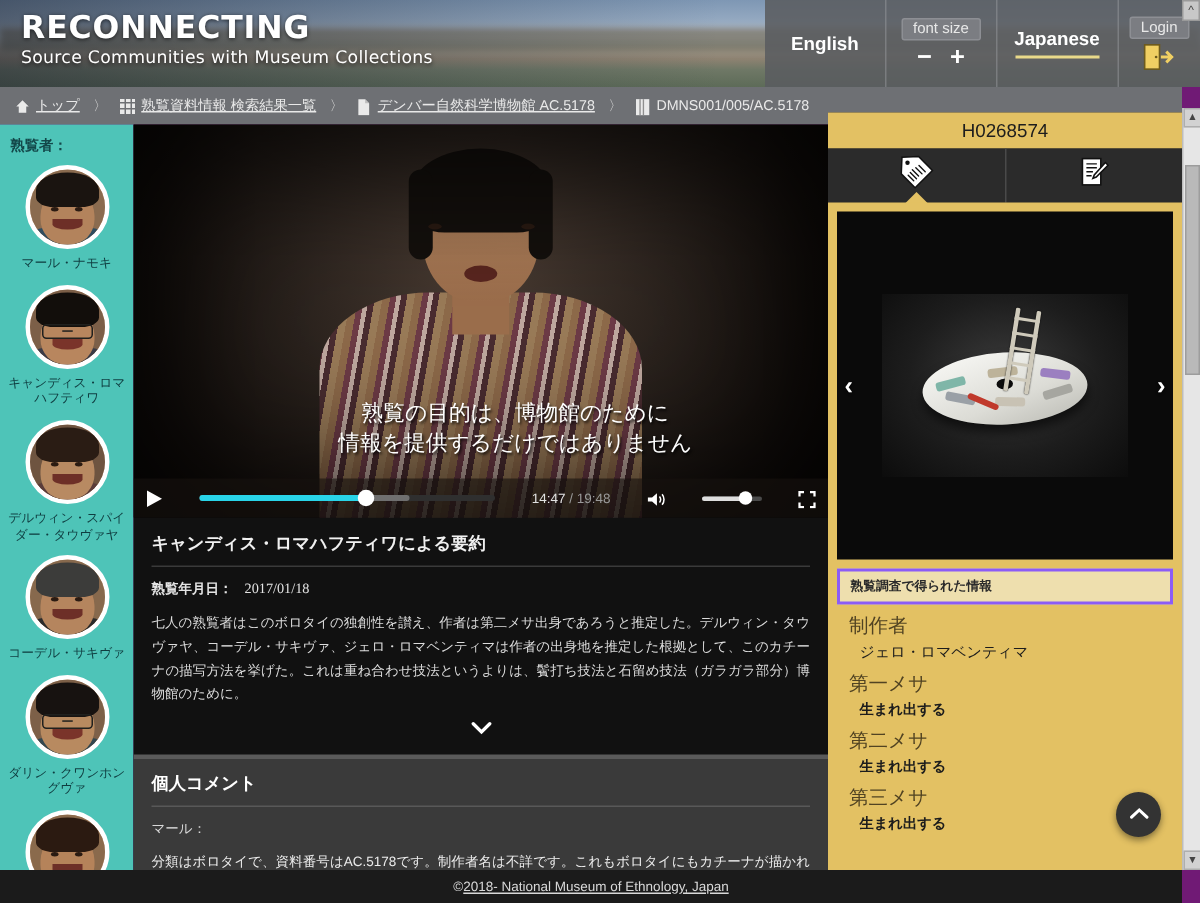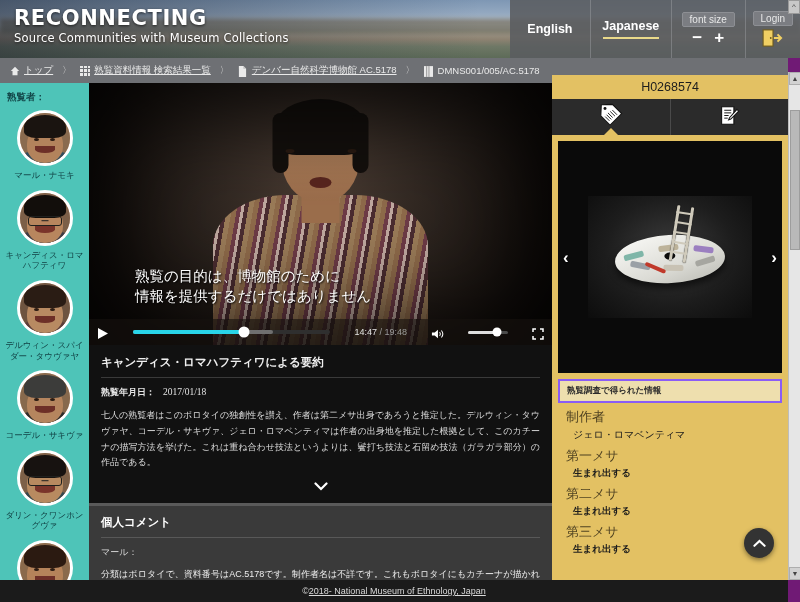--- a/index.html
+++ b/index.html
@@ -329,16 +329,16 @@
       <div class="hr-cell lang">
         <span>English</span>
       </div>
-      <div class="hr-cell lang active">
-        <span>Japanese</span>
-        <span class="ul"></span>
-      </div>
       <div class="hr-cell fontsize">
         <span class="fs-label">font size</span>
         <span class="fs-btns">
           <span>−</span>
           <span>+</span>
         </span>
+      </div>
+      <div class="hr-cell lang active">
+        <span>Japanese</span>
+        <span class="ul"></span>
       </div>
       <div class="hr-cell login">
         <span class="login-label">Login</span>

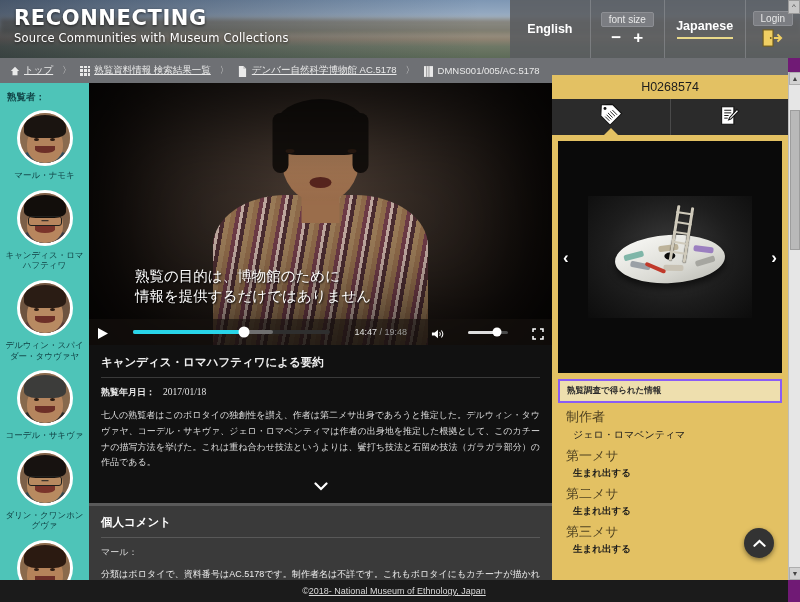--- a/index.html
+++ b/index.html
@@ -173,7 +173,7 @@
   .vid-vign{ position:absolute; inset:0; box-shadow: inset 0 0 90px 30px rgba(0,0,0,.75); }
   .subtitle{
     position:absolute; left:0; right:0; bottom:38px;
-    color:#fff; font-size:14.5px; line-height:1.42; text-align:left;
+    color:#fff; font-size:14.5px; line-height:1.42; text-align:center;
     padding-left:46px; text-shadow: 1px 1px 2px rgba(0,0,0,.95);
     font-family:"DejaVu Sans","Liberation Sans",sans-serif;
   }

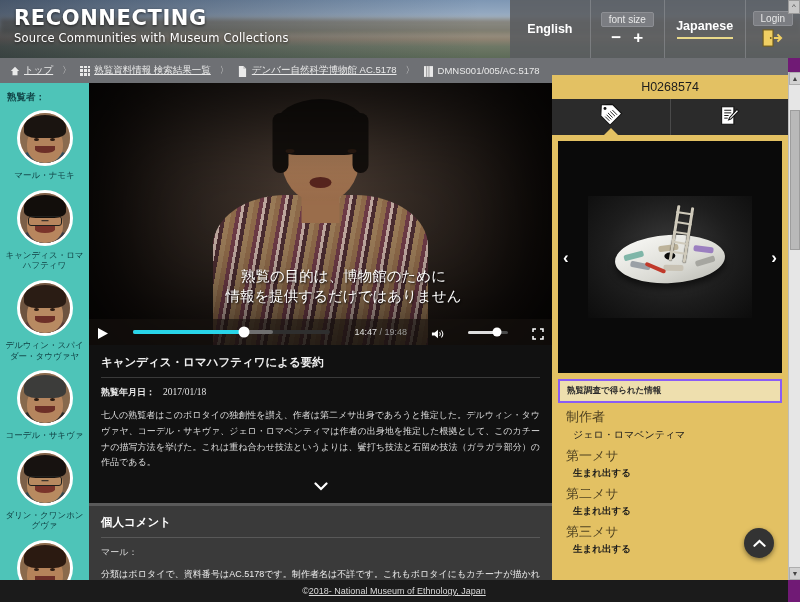--- a/index.html
+++ b/index.html
@@ -551,7 +551,7 @@
       <div class="kv">
         <b>熟覧年月日：</b><span class="val">2017/01/18</span>
       </div>
-      <div class="body-txt">七人の熟覧者はこのボロタイの独創性を讃え、作者は第二メサ出身であろうと推定した。デルウィン・タウヴァヤ、コーデル・サキヴァ、ジェロ・ロマベンティマは作者の出身地を推定した根拠として、このカチーナの描写方法を挙げた。これは重ね合わせ技法というよりは、鬢打ち技法と石留め技法（ガラガラ部分）の作品である。</div>
+      <div class="body-txt">七人の熟覧者はこのボロタイの独創性を讃え、作者は第二メサ出身であろうと推定した。デルウィン・タウヴァヤ、コーデル・サキヴァ、ジェロ・ロマベンティマは作者の出身地を推定した根拠として、このカチーナの描写方法を挙げた。これは重ね合わせ技法というよりは、鬢打ち技法と石留め技法（ガラガラ部分）博物館のために。</div>
       <div class="expander">
         <span class="chev-d">
           <svg viewBox="0 0 14 9" width="14" height="9" fill="none" stroke="#fff" stroke-width="2.2" stroke-linecap="round">

